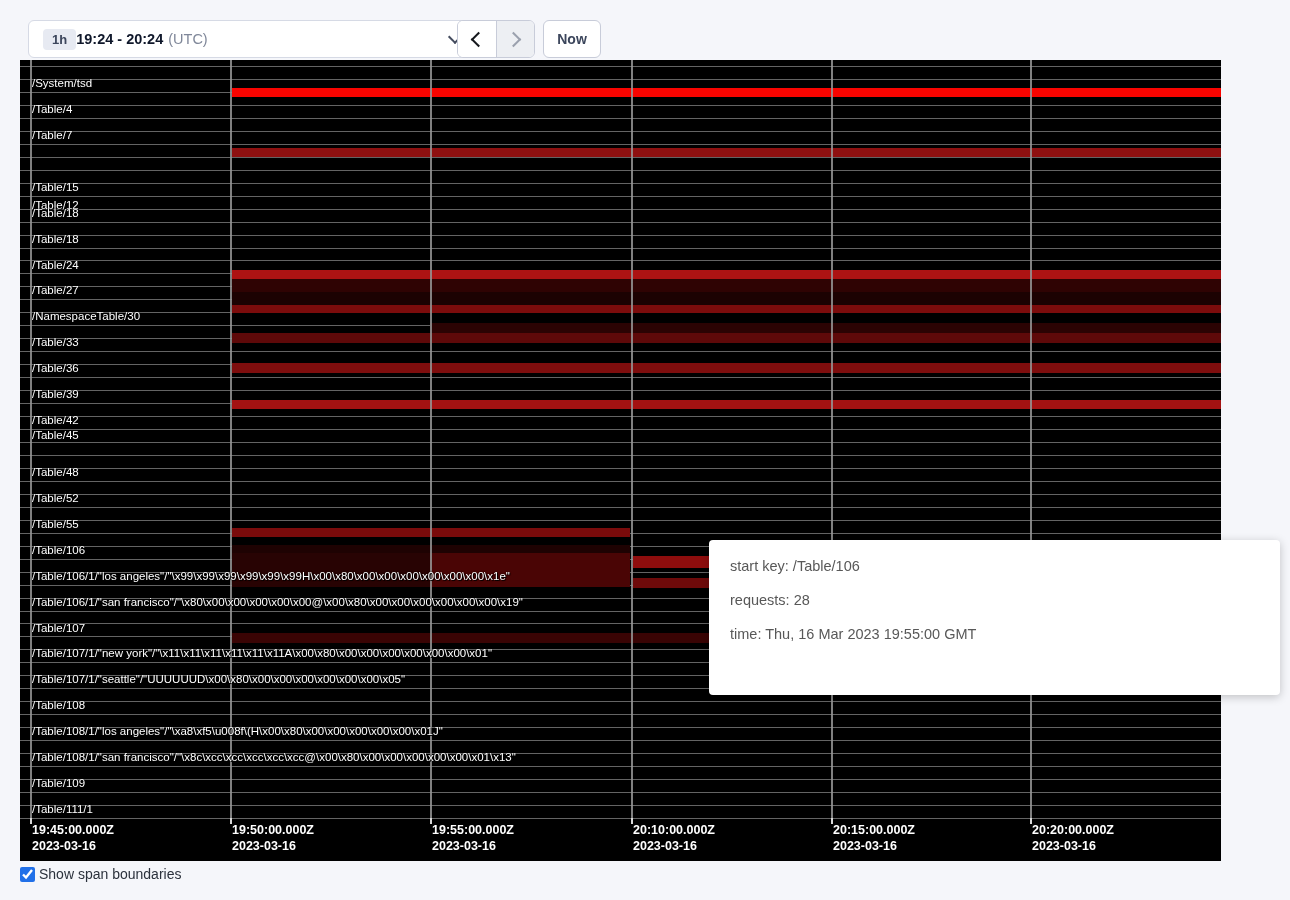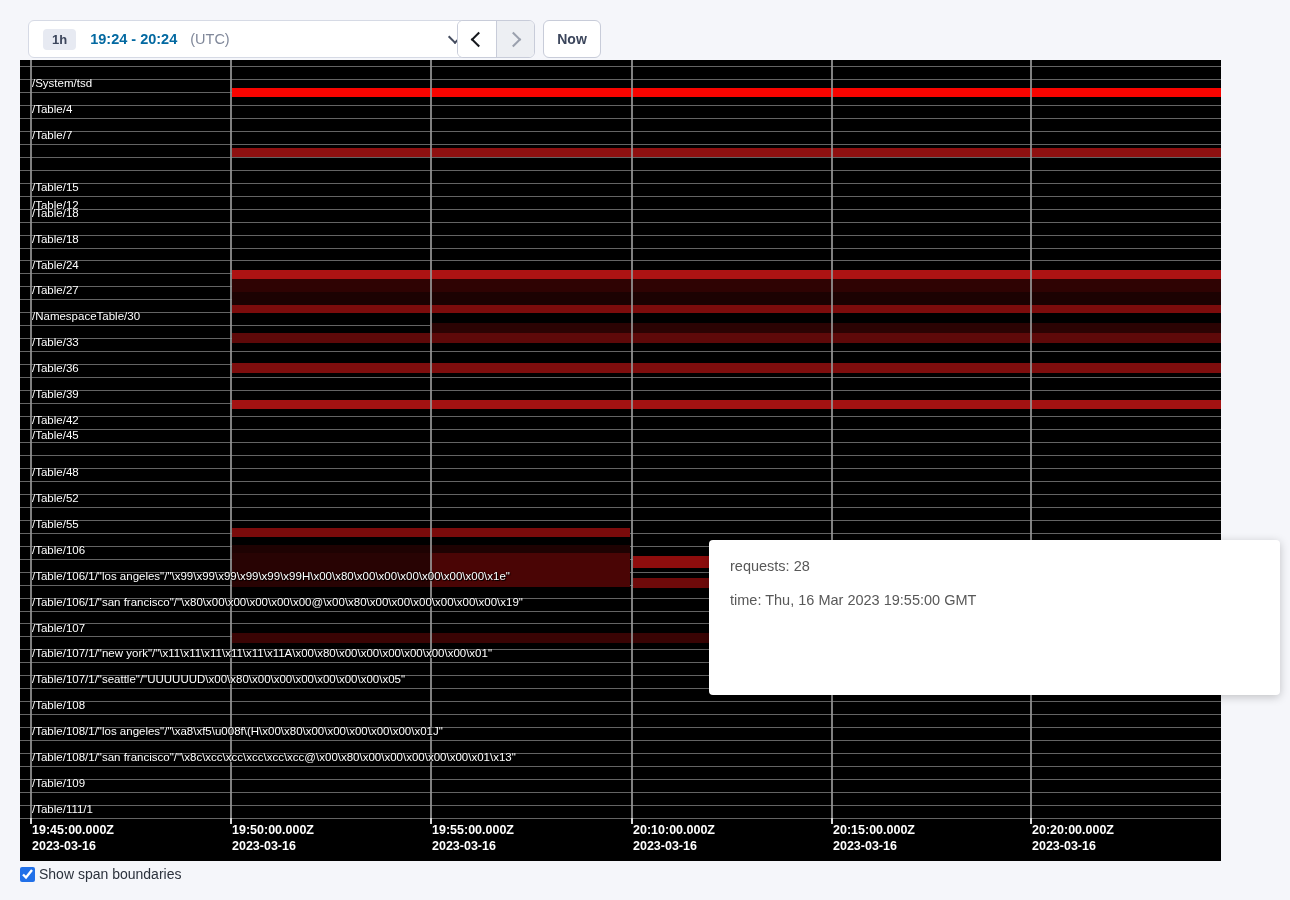--- a/index.html
+++ b/index.html
@@ -19,7 +19,7 @@
     background:#e7eaf2;border-radius:4px;padding:3px 9px;
     font-size:13px;font-weight:bold;color:#3c465c;
   }
-  .range-text{margin-left:14px;font-size:14.5px;font-weight:bold;color:#0369a1;}
+  .range-text{font-size:14.5px;font-weight:bold;color:#0f172a;}
   .range-suffix{margin-left:13px;font-size:14.5px;color:#7f8799;text-align:right;}
   .chev{display:inline-block;width:8px;height:8px;border-top:2px solid #444c5e;border-right:2px solid #444c5e;}
   .chev-down{transform:rotate(135deg);margin-left:auto;margin-top:-4px;}

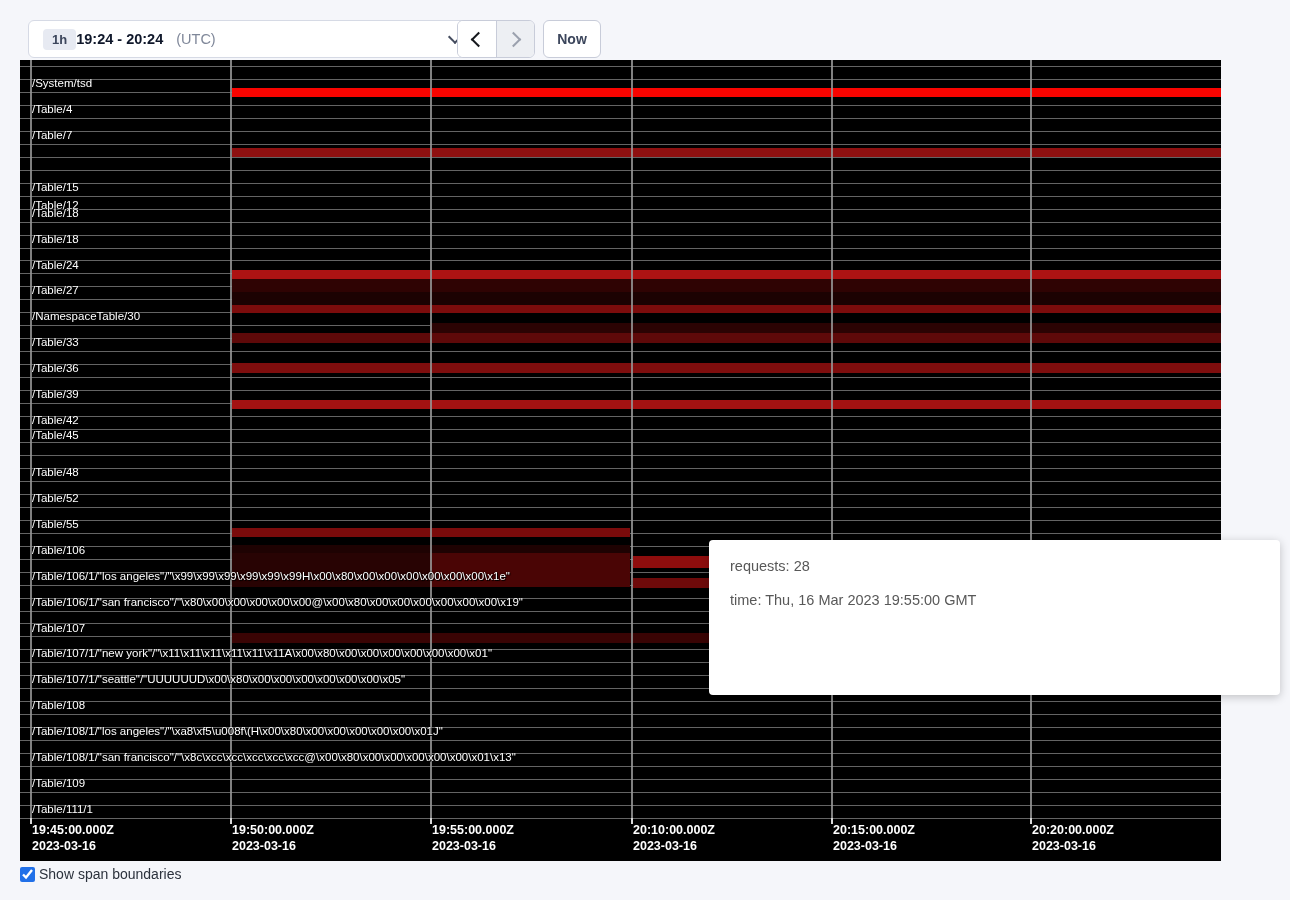--- a/index.html
+++ b/index.html
@@ -20,7 +20,7 @@
     font-size:13px;font-weight:bold;color:#3c465c;
   }
   .range-text{font-size:14.5px;font-weight:bold;color:#0f172a;}
-  .range-suffix{margin-left:13px;font-size:14.5px;color:#7f8799;text-align:right;}
+  .range-suffix{margin-left:5px;font-size:14.5px;color:#7f8799;text-align:right;}
   .chev{display:inline-block;width:8px;height:8px;border-top:2px solid #444c5e;border-right:2px solid #444c5e;}
   .chev-down{transform:rotate(135deg);margin-left:auto;margin-top:-4px;}
   .nav-group{

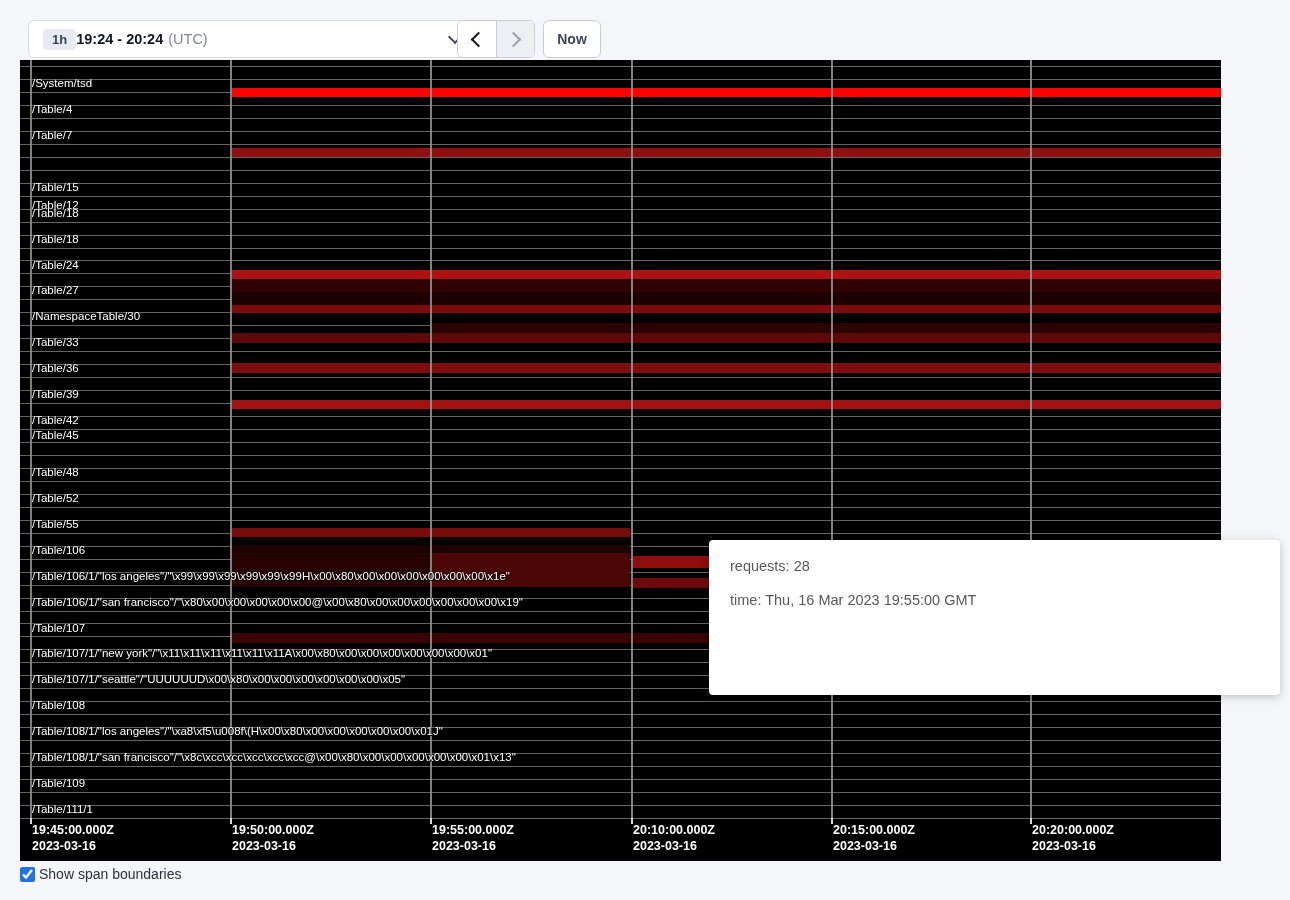--- a/index.html
+++ b/index.html
@@ -234,6 +234,7 @@
   </div>
 
 <div class="kv-tooltip">
+  <div>start key: /Table/106</div>
   <div>requests: 28</div>
   <div>time: Thu, 16 Mar 2023 19:55:00 GMT</div>
 </div>

